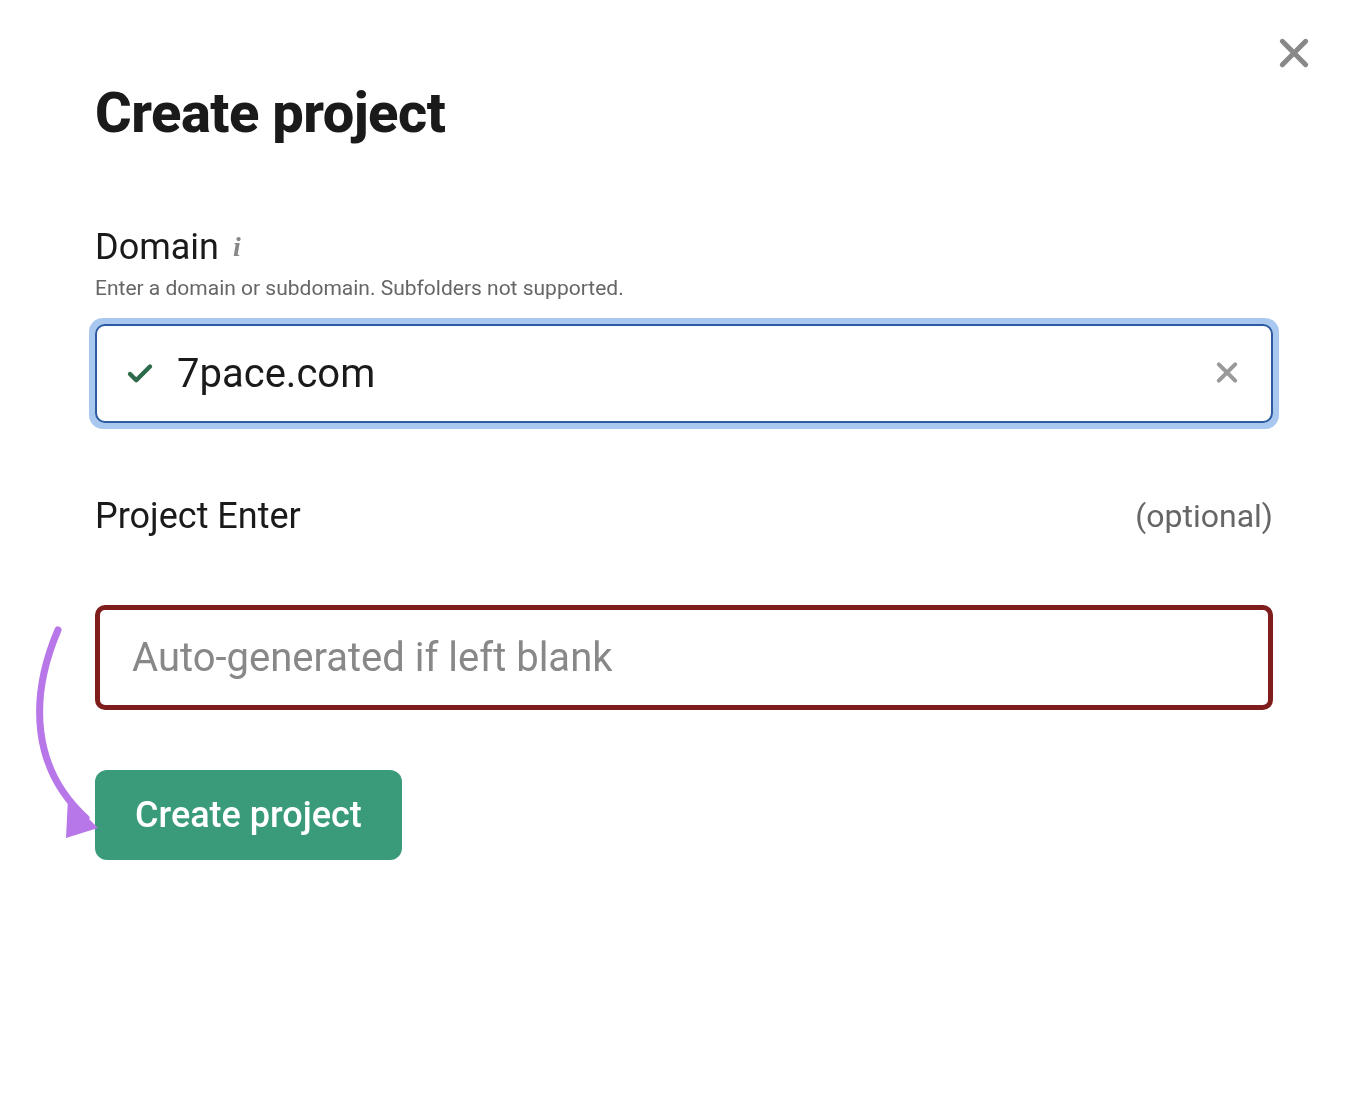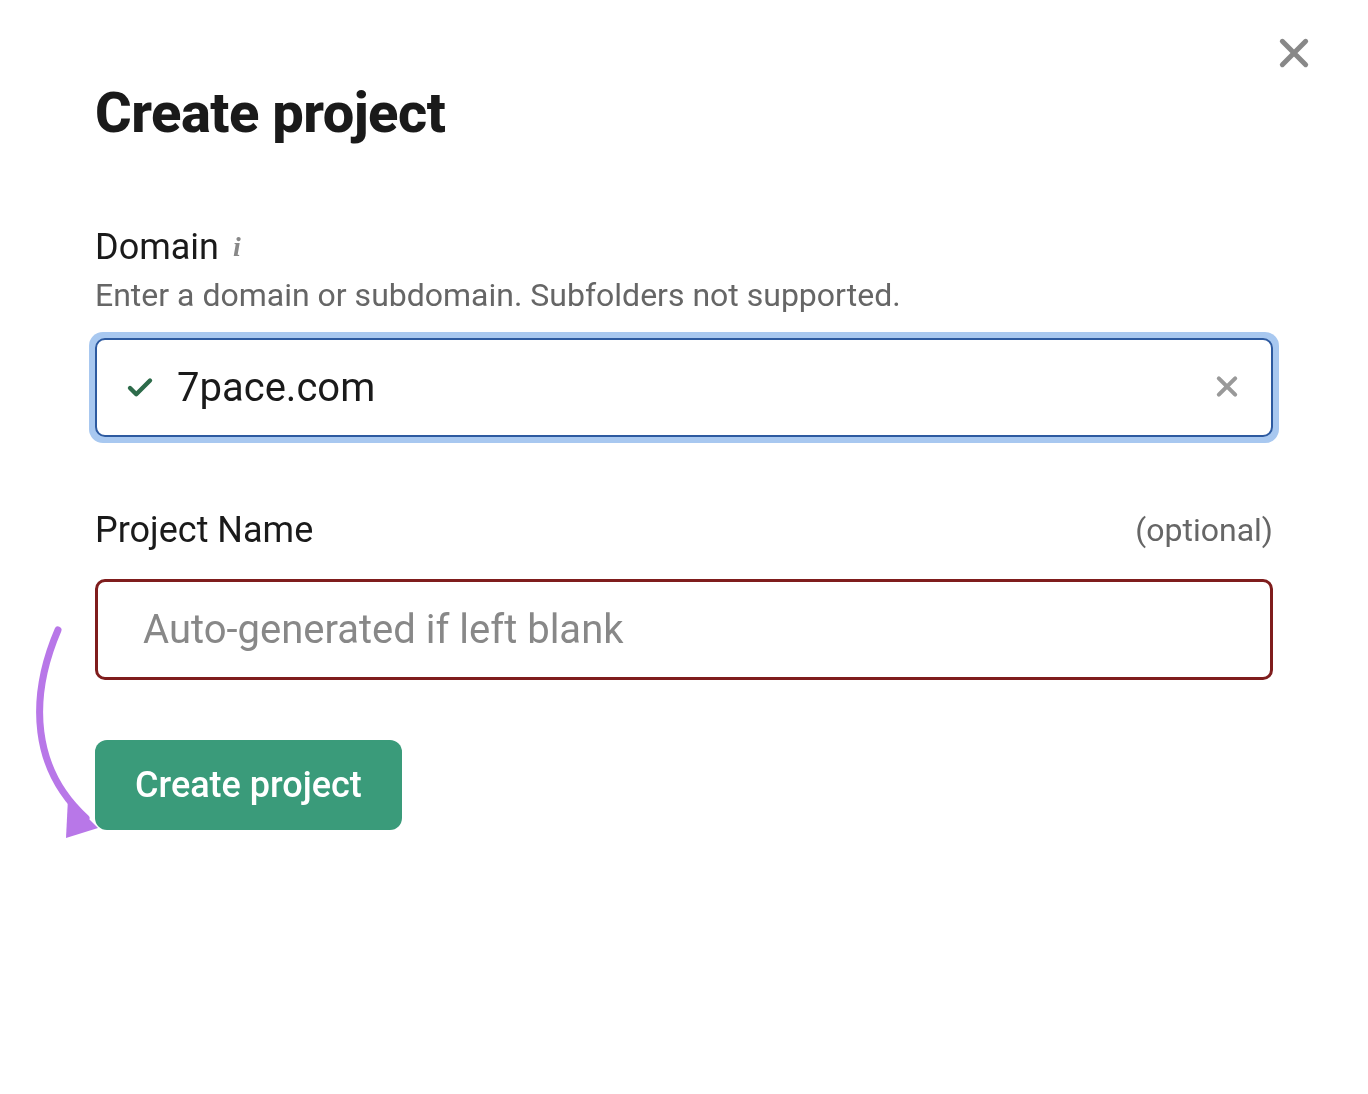--- a/index.html
+++ b/index.html
@@ -74,7 +74,7 @@
       font-weight: 600;
     }
     .field-hint {
-      font-size: 32px;
+      font-size: 21px;
       color: #666;
       margin-bottom: 24px;
     }

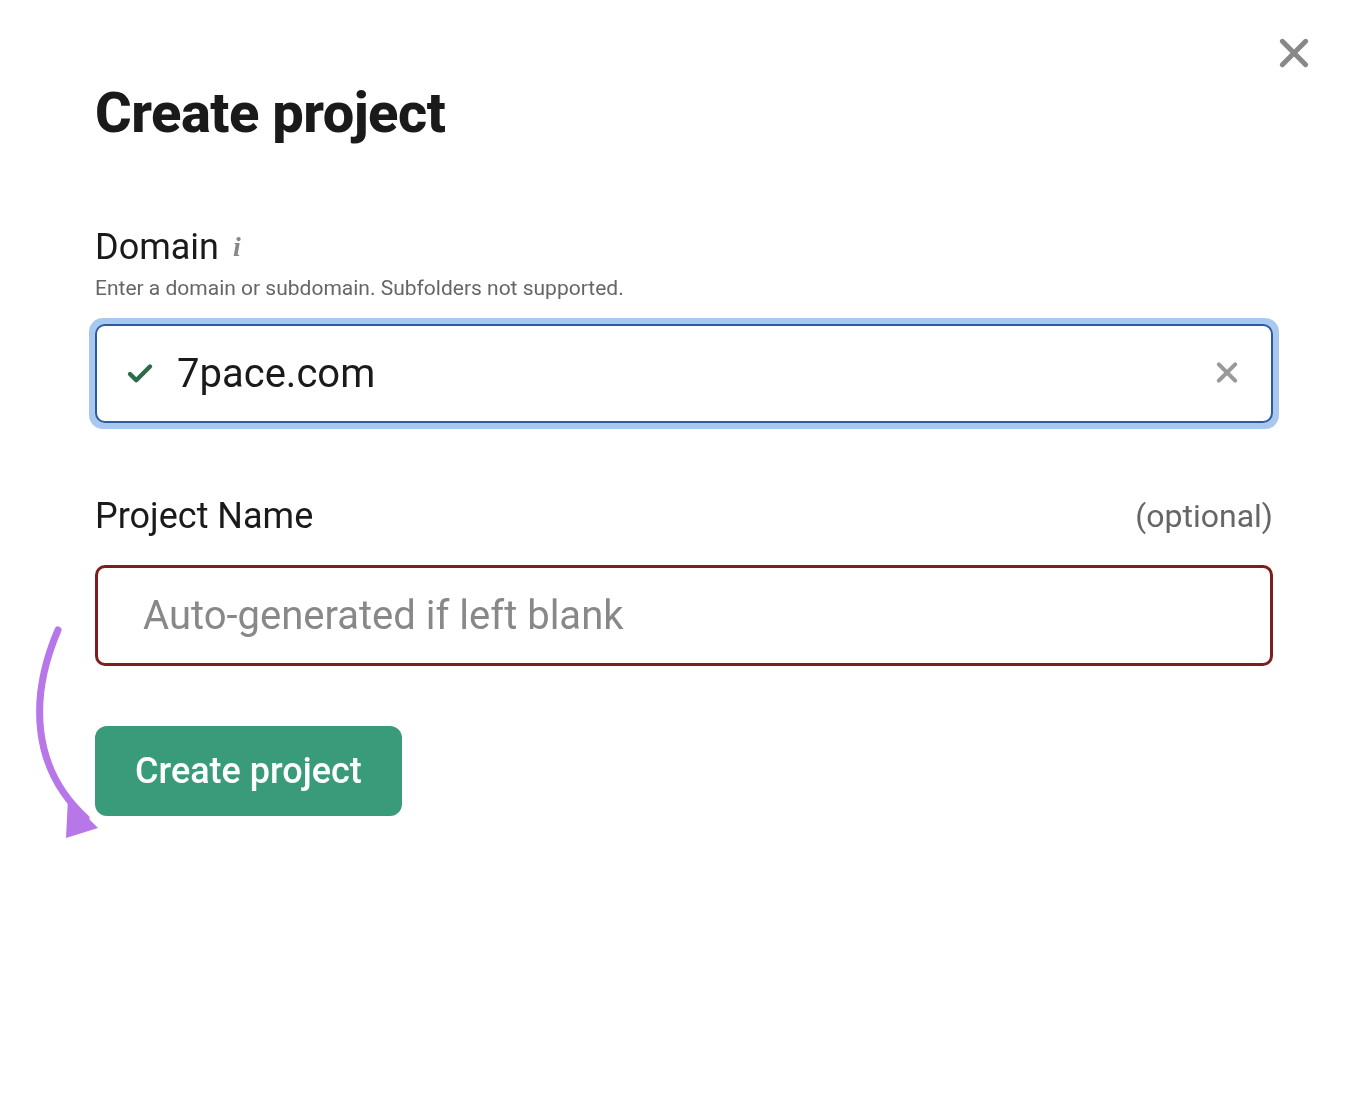--- a/index.html
+++ b/index.html
@@ -230,7 +230,7 @@
 
   <div class="field-group project-name-group">
     <div class="field-label-row">
-      <label class="field-label">Project Name</label>
+      <label class="field-label">Project Enter</label>
       <span class="optional-label">(optional)</span>
     </div>
     <div class="input-wrapper">

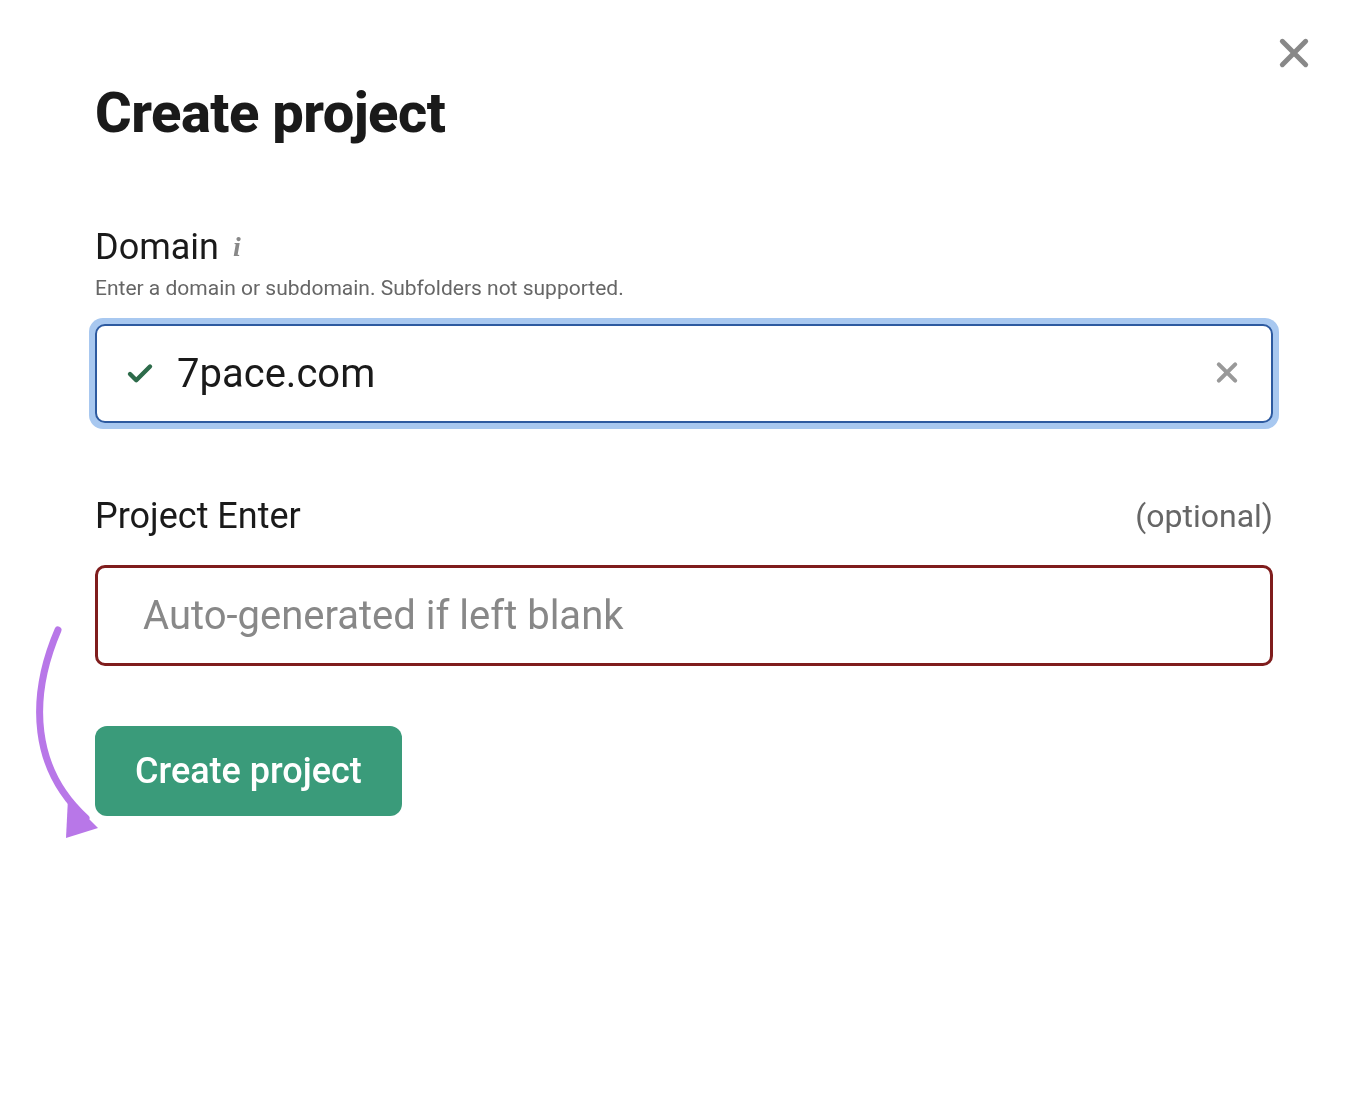--- a/index.html
+++ b/index.html
@@ -110,8 +110,9 @@
       font-family: inherit;
     }
     .input-field.plain {
-      border: 3px solid #7f1d1d;
-      padding: 24px 45px;
+      border: 5px solid #7f1d1d;
+      padding: 24px 32px;
+      margin-top: 40px;
     }
     .input-field::placeholder {
       color: #888;

